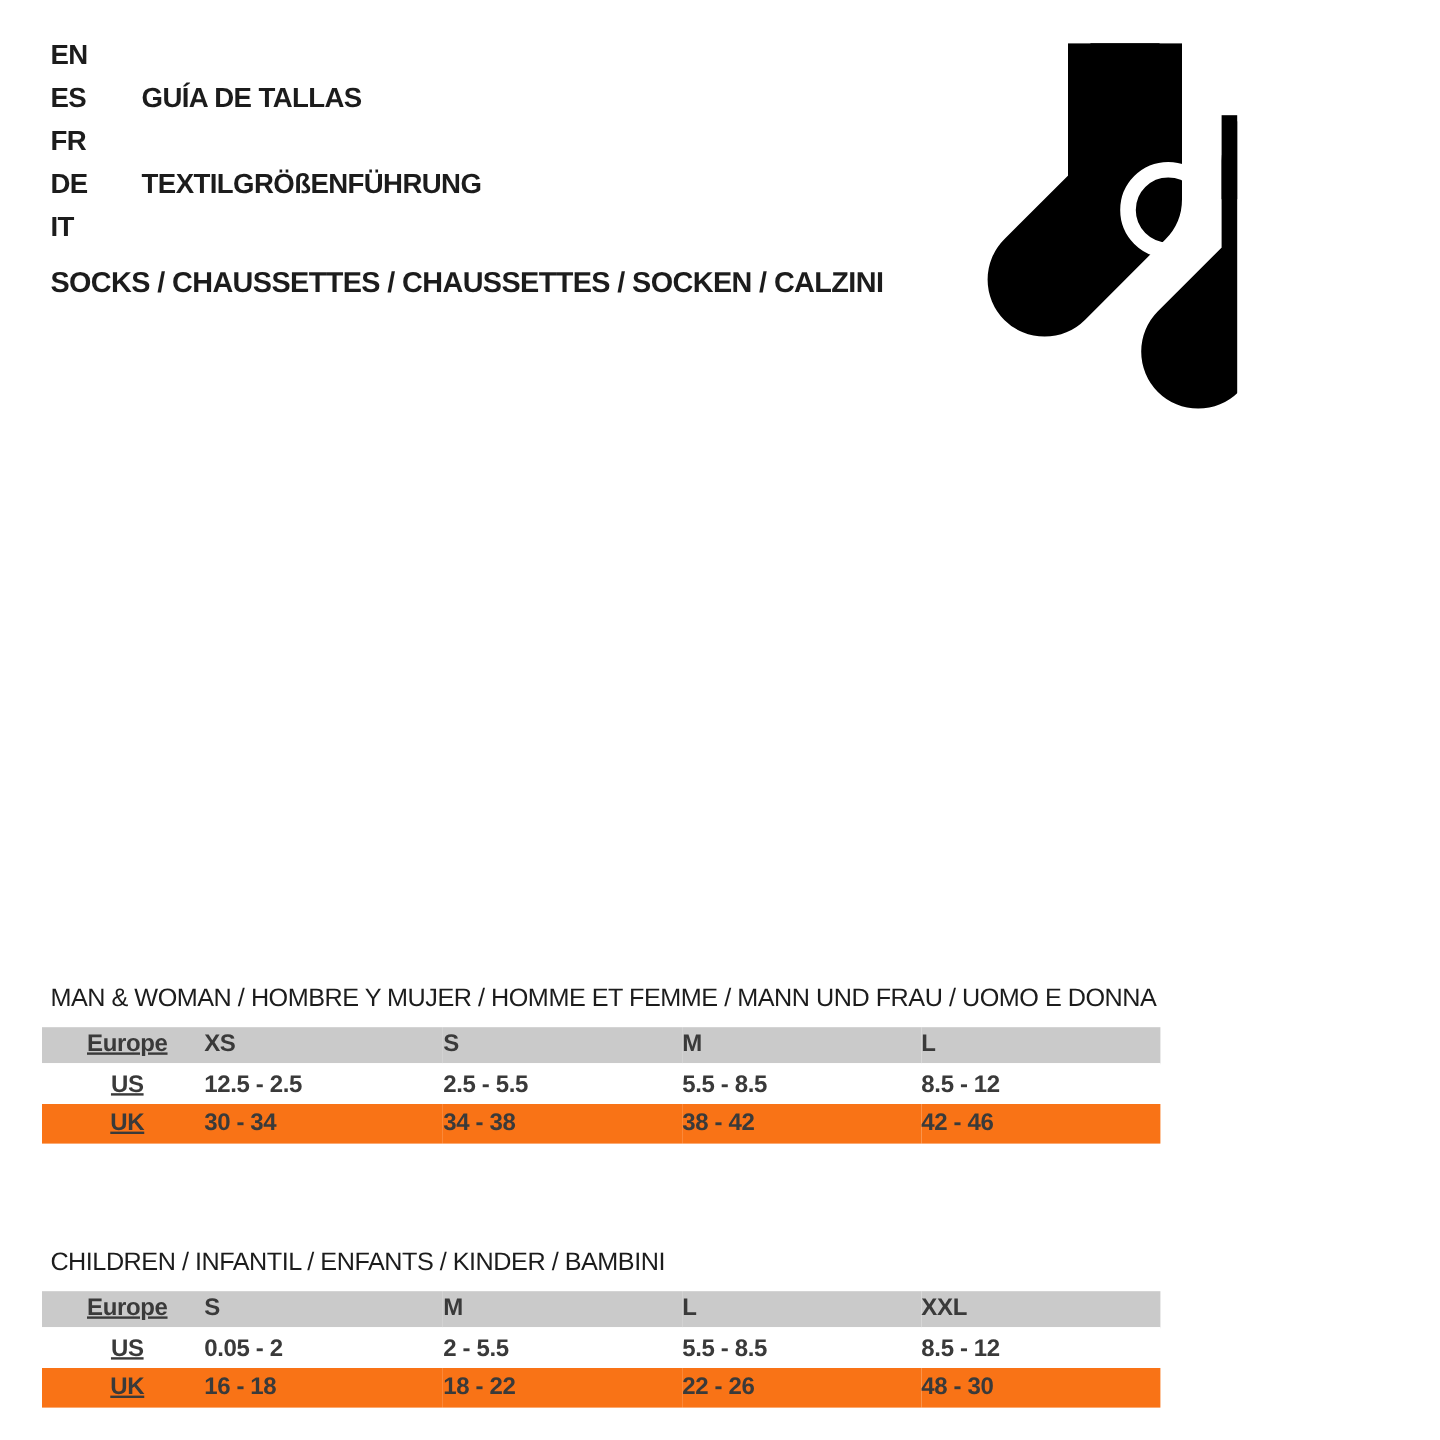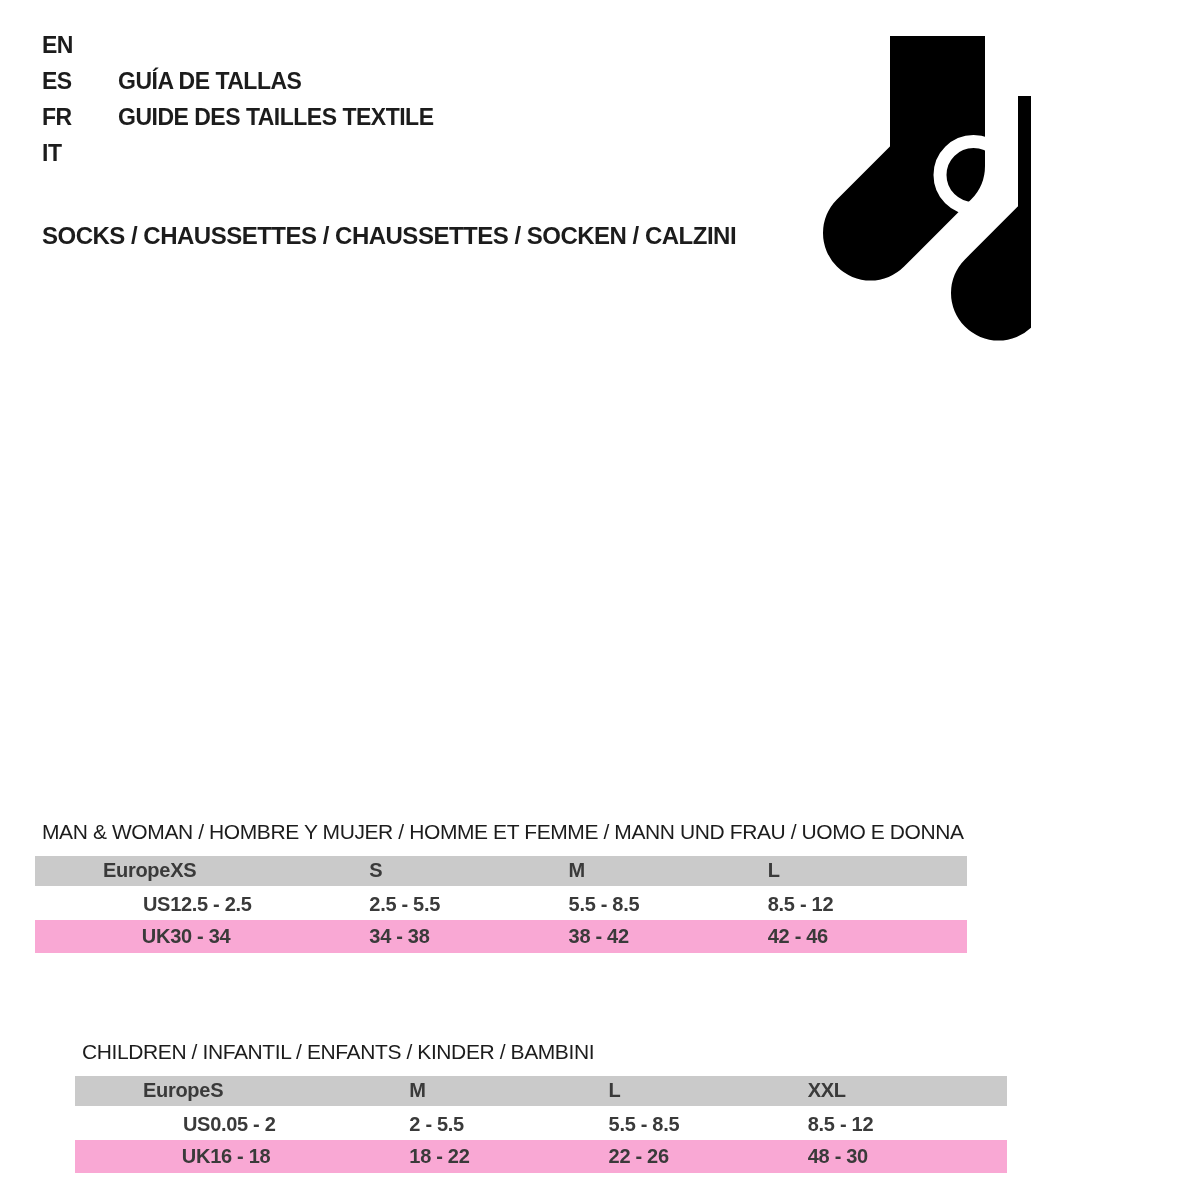--- a/index.html
+++ b/index.html
@@ -123,7 +123,6 @@
     </li>
     <li class="lang-row">
       <span class="lang-code">FR</span>
-      <span class="lang-label">GUIDE DES TAILLES TEXTILE</span>
     </li>
     <li class="lang-row">
       <span class="lang-code">IT</span>

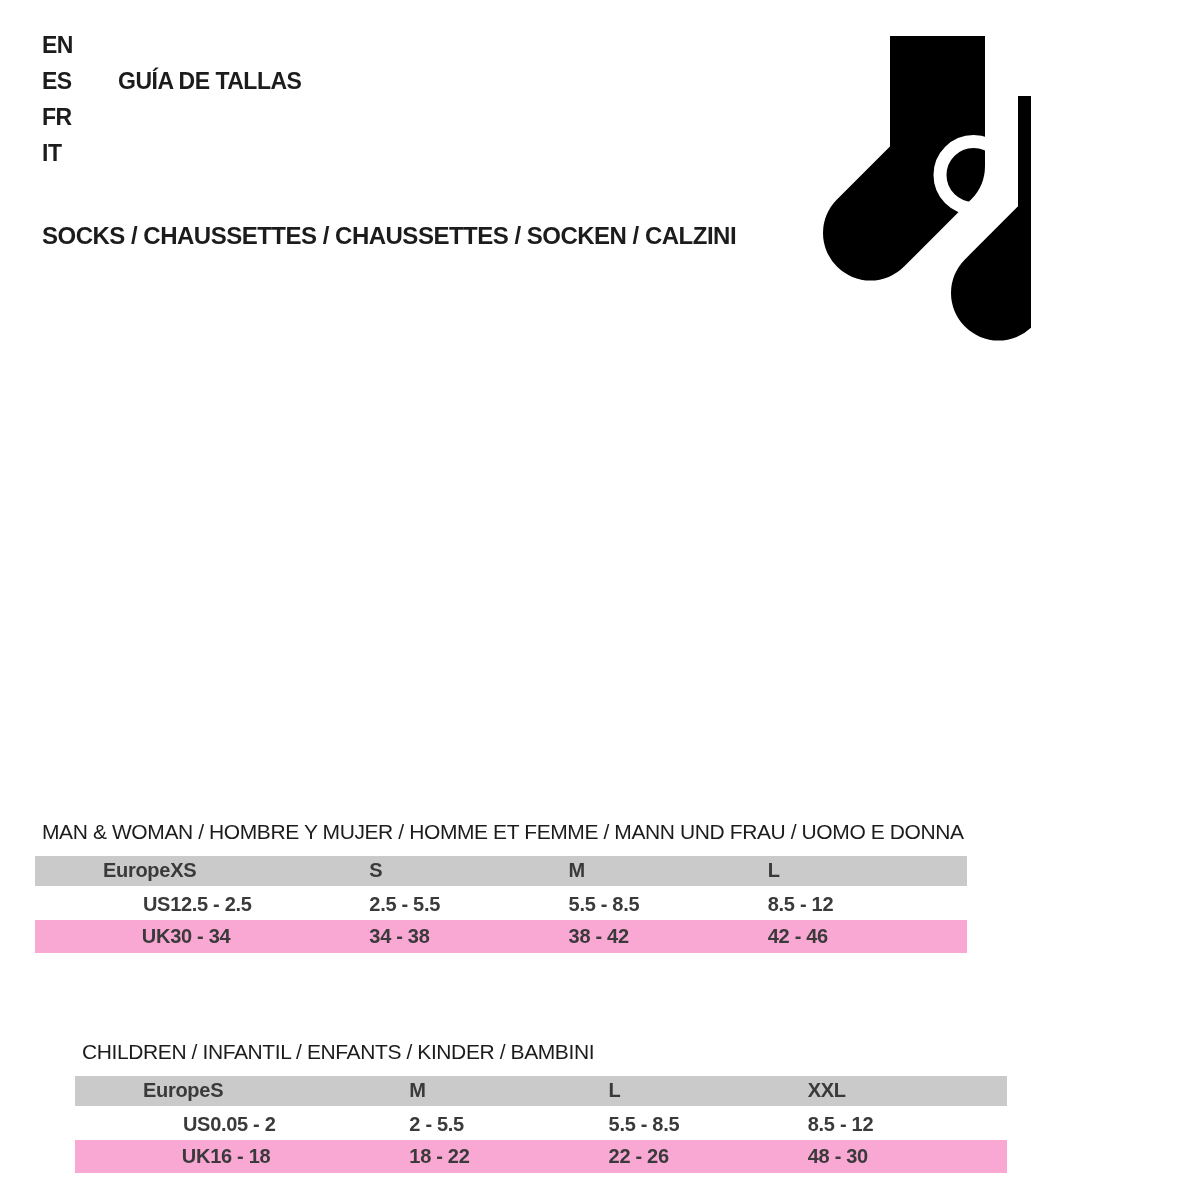--- a/index.html
+++ b/index.html
@@ -123,6 +123,10 @@
     </li>
     <li class="lang-row">
       <span class="lang-code">FR</span>
+    </li>
+    <li class="lang-row">
+      <span class="lang-code">DE</span>
+      <span class="lang-label">TEXTILGRÖßENFÜHRUNG</span>
     </li>
     <li class="lang-row">
       <span class="lang-code">IT</span>

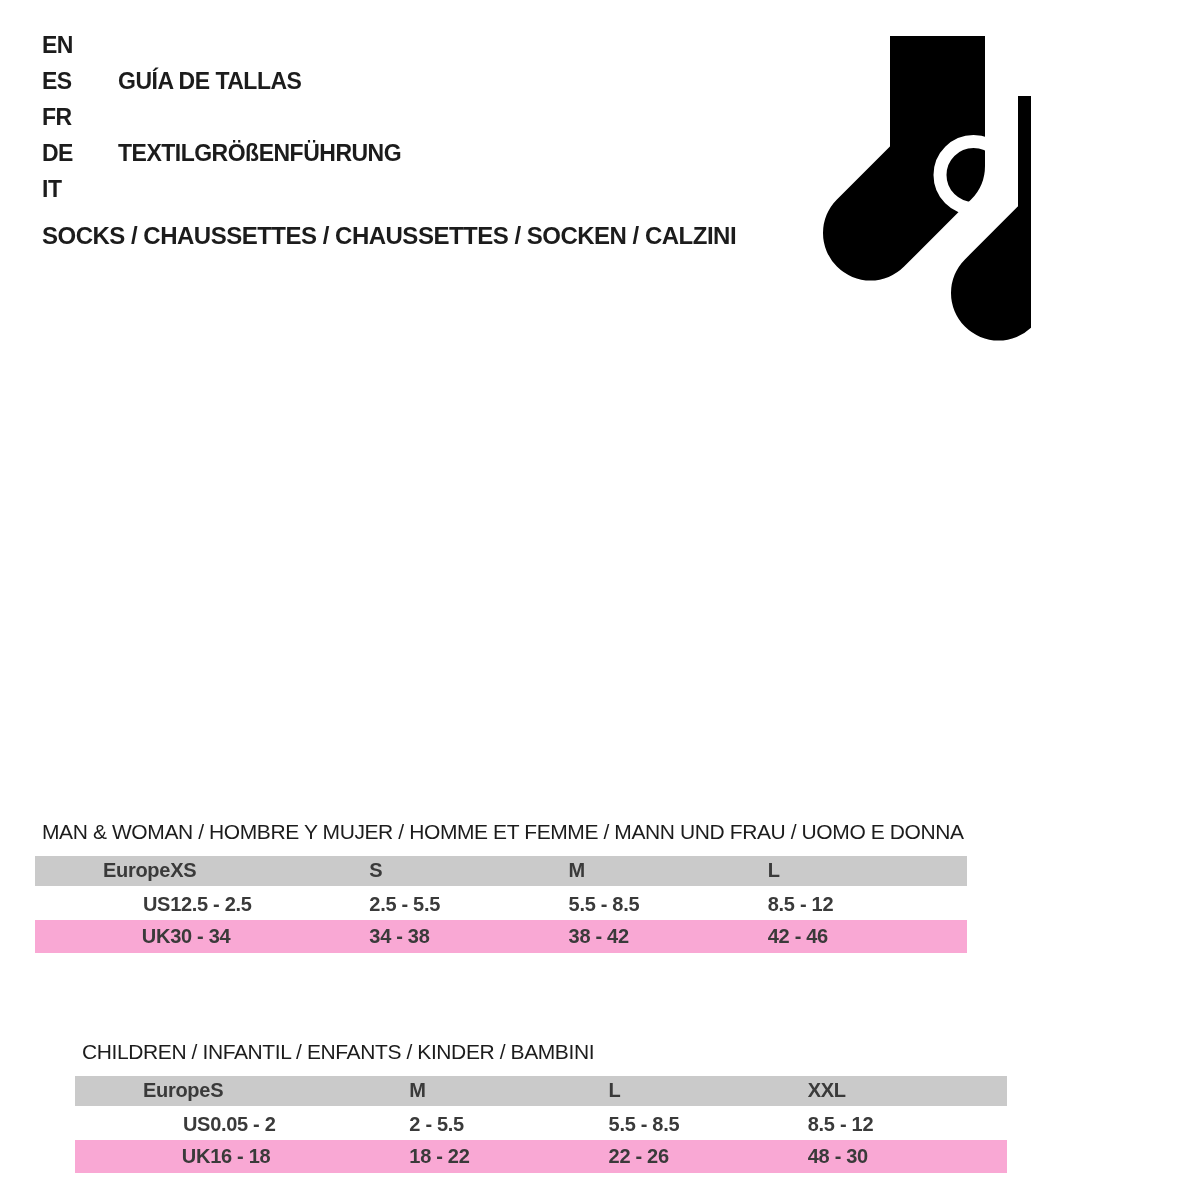--- a/index.html
+++ b/index.html
@@ -104,8 +104,9 @@
   table.sizes tbody tr.row-alt { background: #f9a8d4; }
   table.sizes th:first-child,
   table.sizes td:first-child {
-    text-align: right;
+    text-align: center;
     padding-left: 7px;
+    text-decoration: underline;
   }
 </style>
 </head>

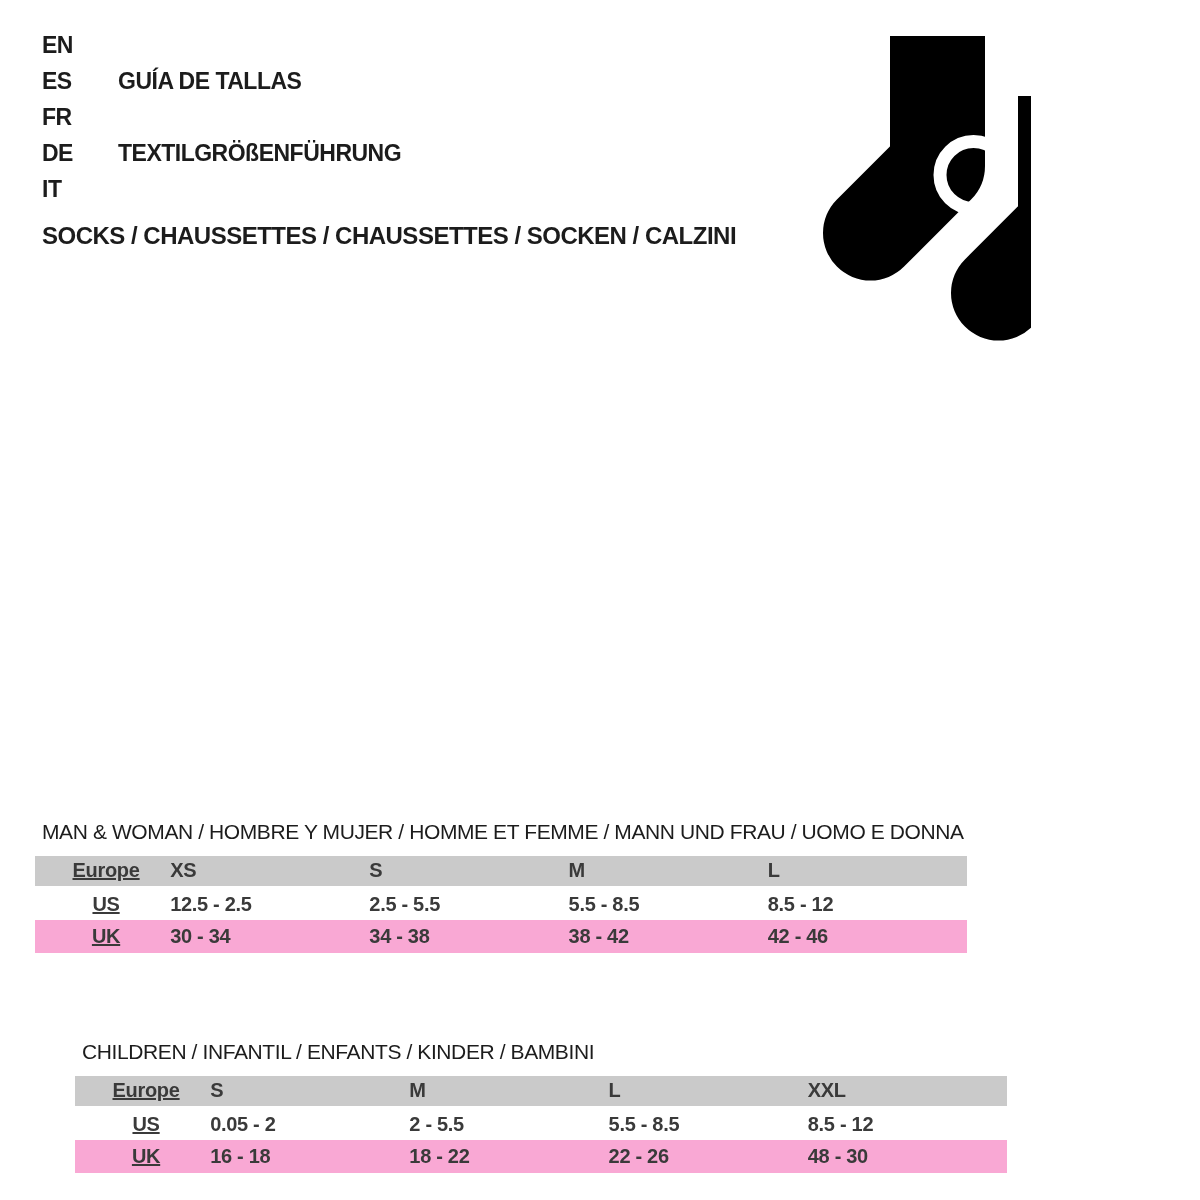--- a/index.html
+++ b/index.html
@@ -101,7 +101,7 @@
   }
   table.sizes thead th { border-bottom: 3px solid #ffffff; }
   table.sizes tbody tr { height: 33px; }
-  table.sizes tbody tr.row-alt { background: #f9a8d4; }
+  table.sizes tbody tr.row-alt { background: #f97316; }
   table.sizes th:first-child,
   table.sizes td:first-child {
     text-align: center;

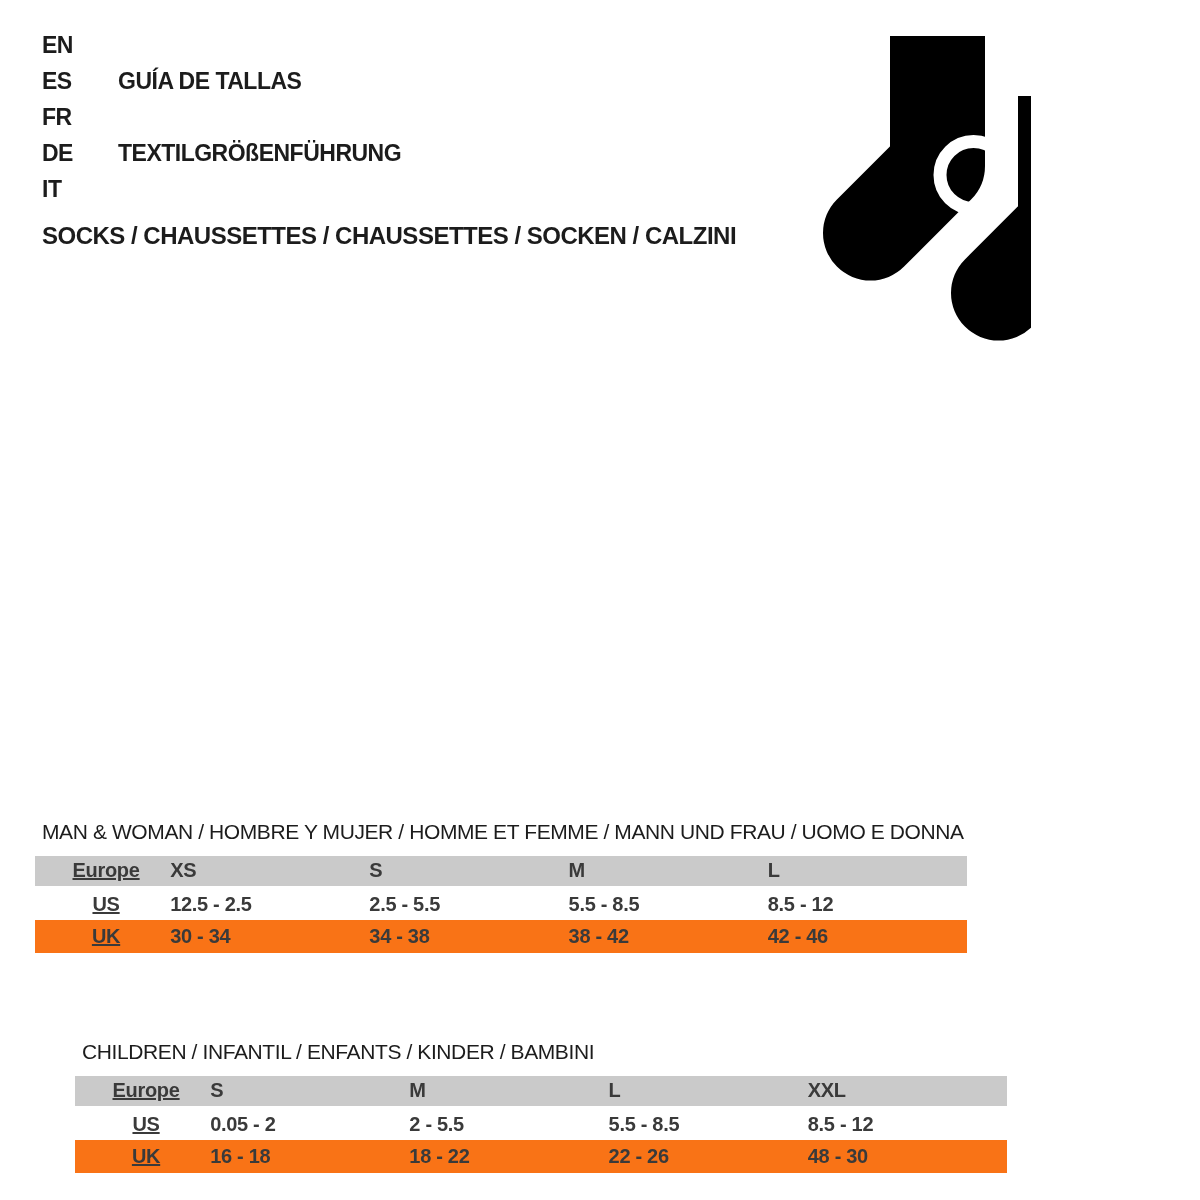--- a/index.html
+++ b/index.html
@@ -70,7 +70,7 @@
     width: 932px;
   }
   .size-table.adults { top: 820px; }
-  .size-table.children { top: 1040px; margin-left: 40px; }
+  .size-table.children { top: 1040px; }
 
   .table-title {
     font-size: 21px;

